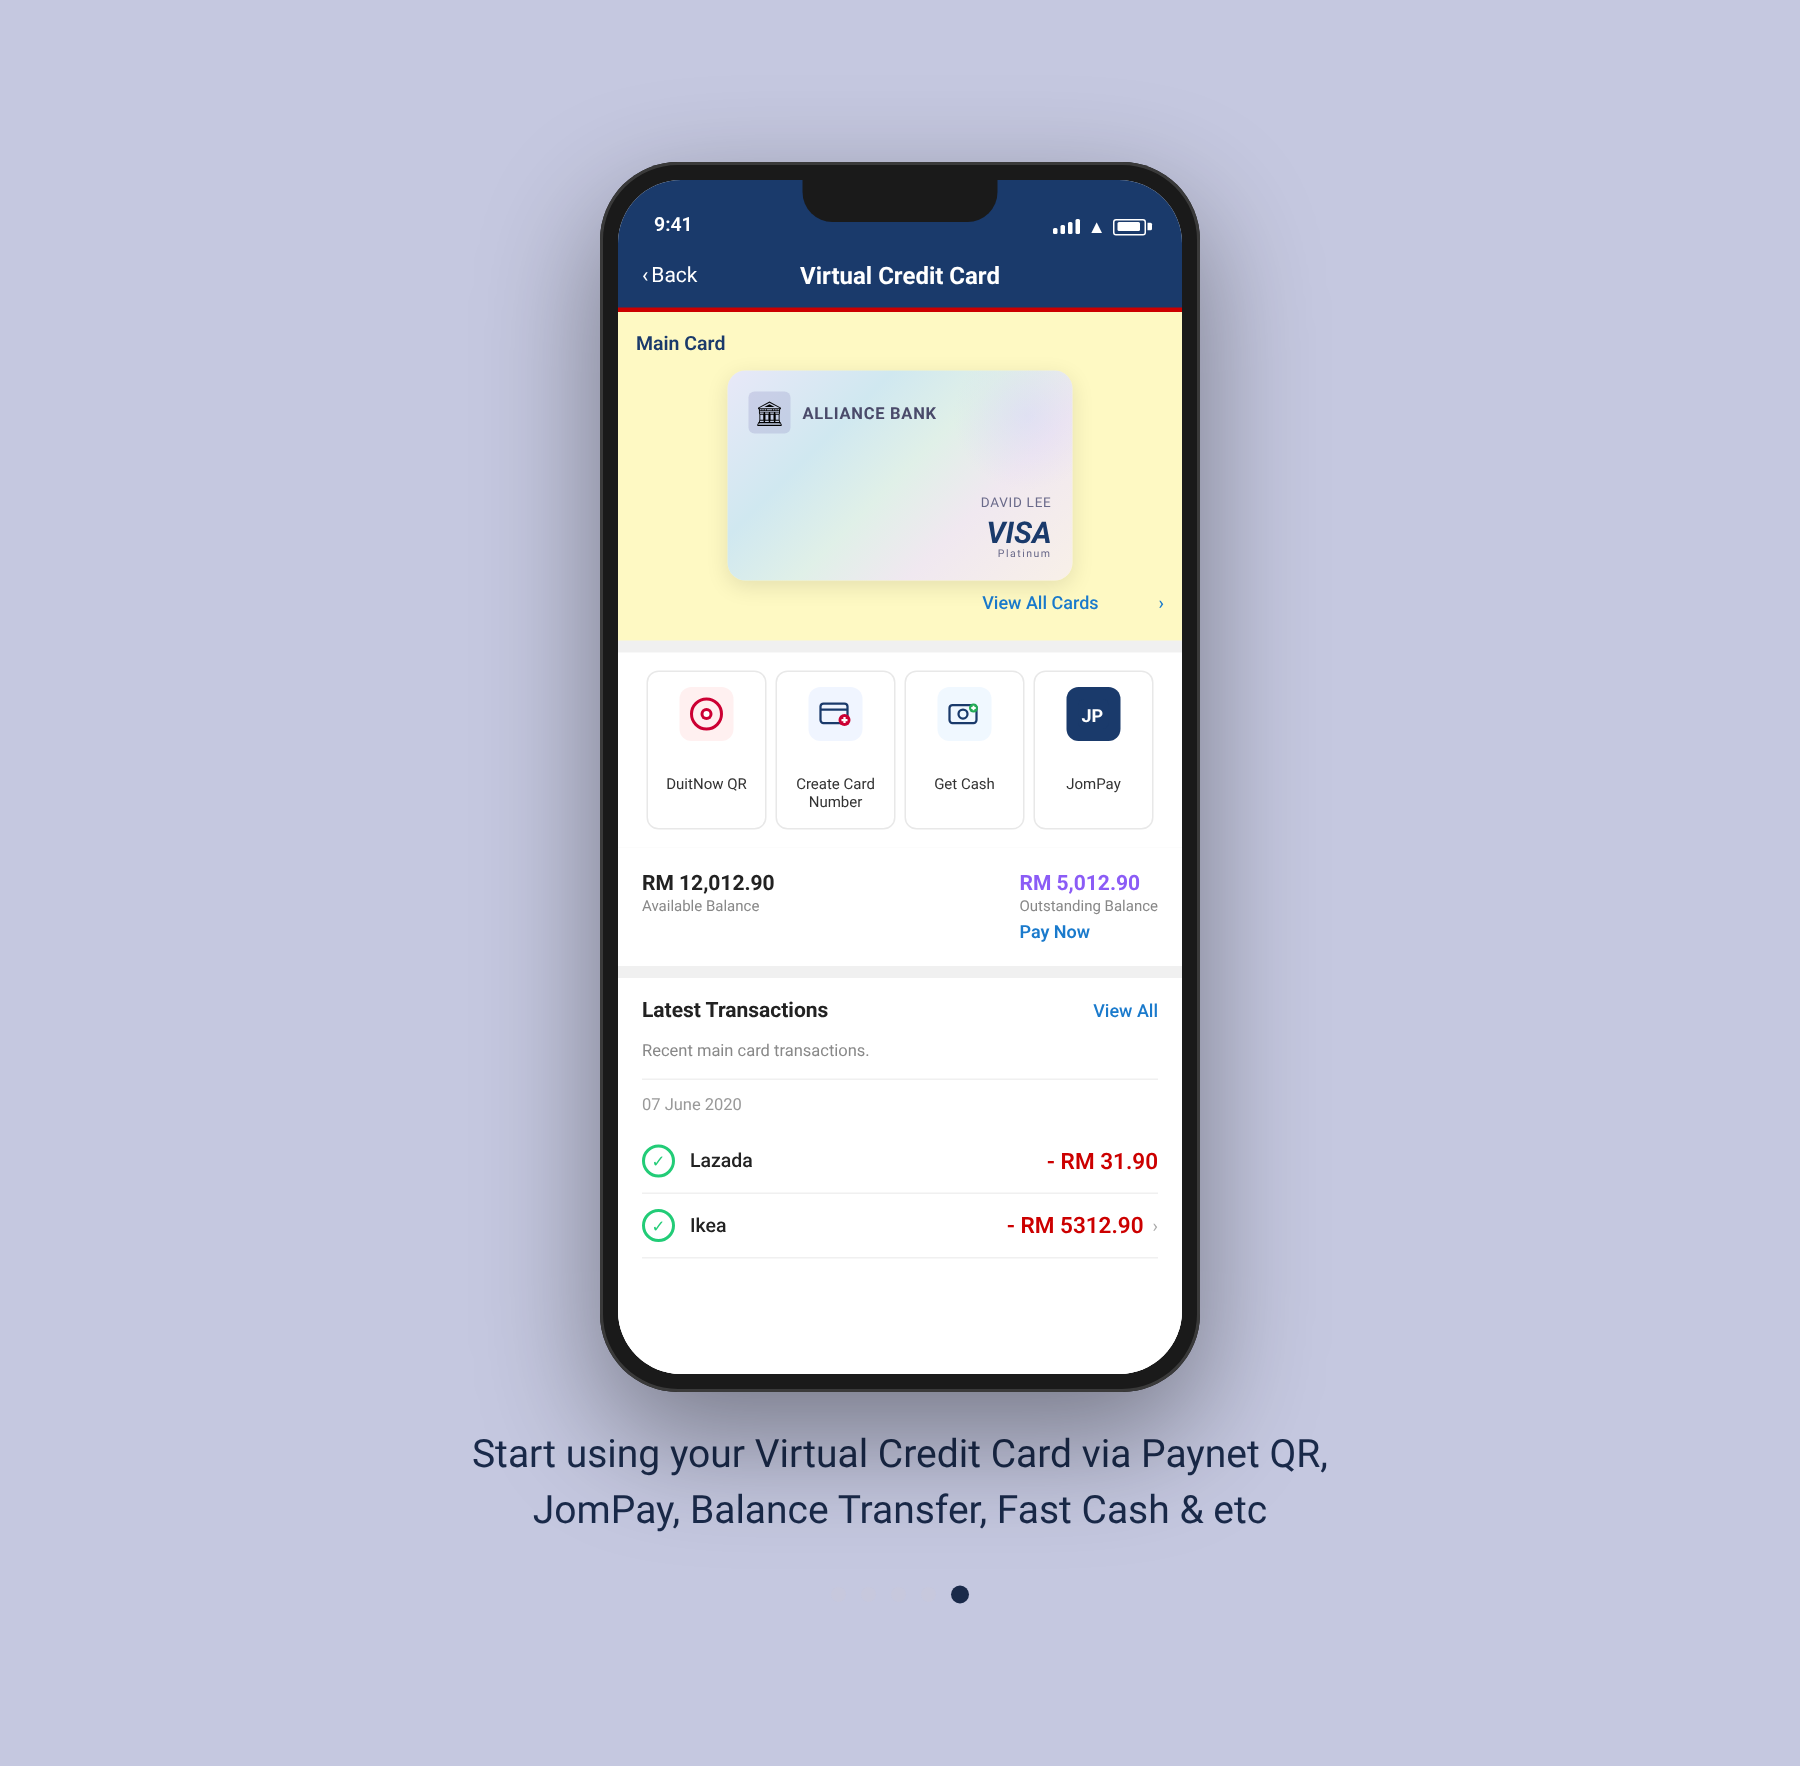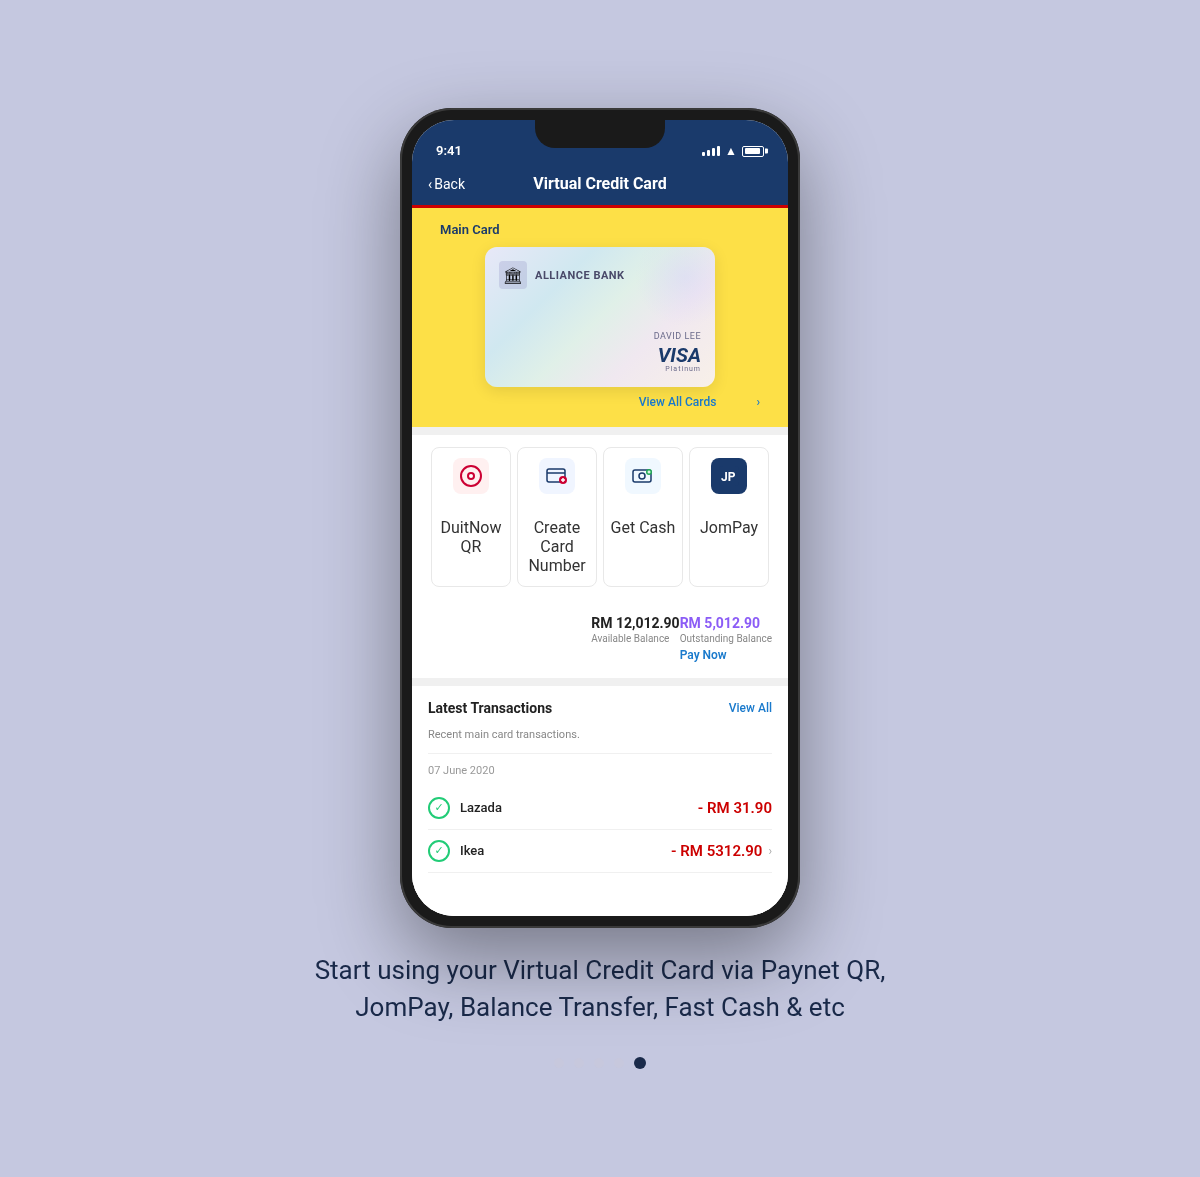--- a/index.html
+++ b/index.html
@@ -156,8 +156,8 @@
     }
 
     .content-section {
-      background: #fde047;
-      padding: 14px 28px;
+      background: #fef9c3;
+      padding: 14px 12px;
       margin-bottom: 8px;
     }
 

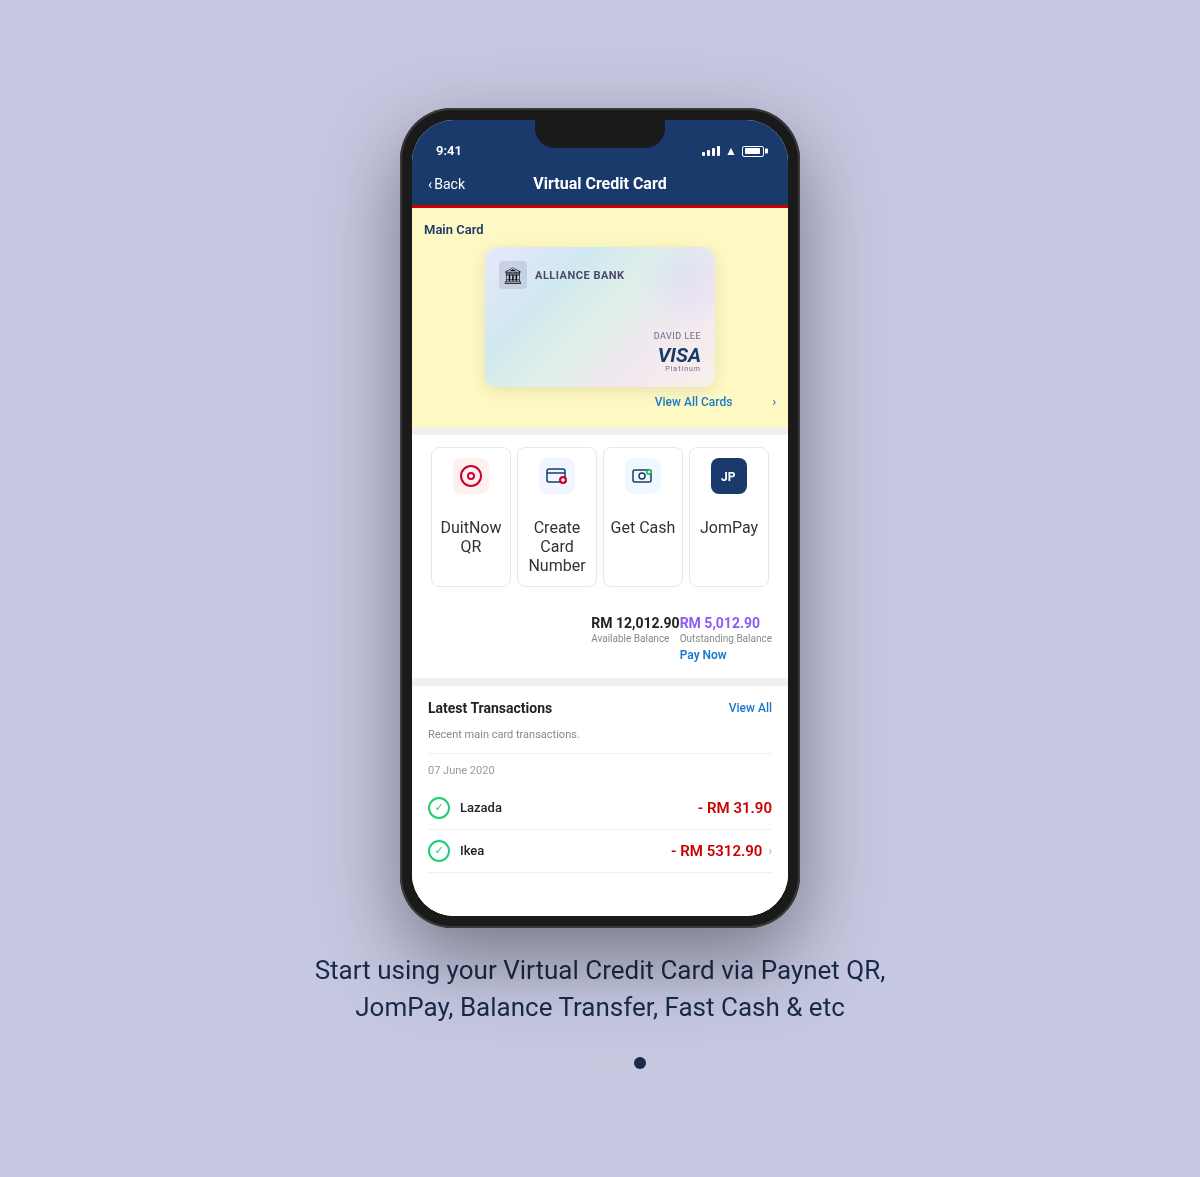--- a/index.html
+++ b/index.html
@@ -292,7 +292,7 @@
     }
 
     .action-label {
-      font-size: 16px;
+      font-size: 10px;
       color: #333;
       text-align: center;
       line-height: 1.2;

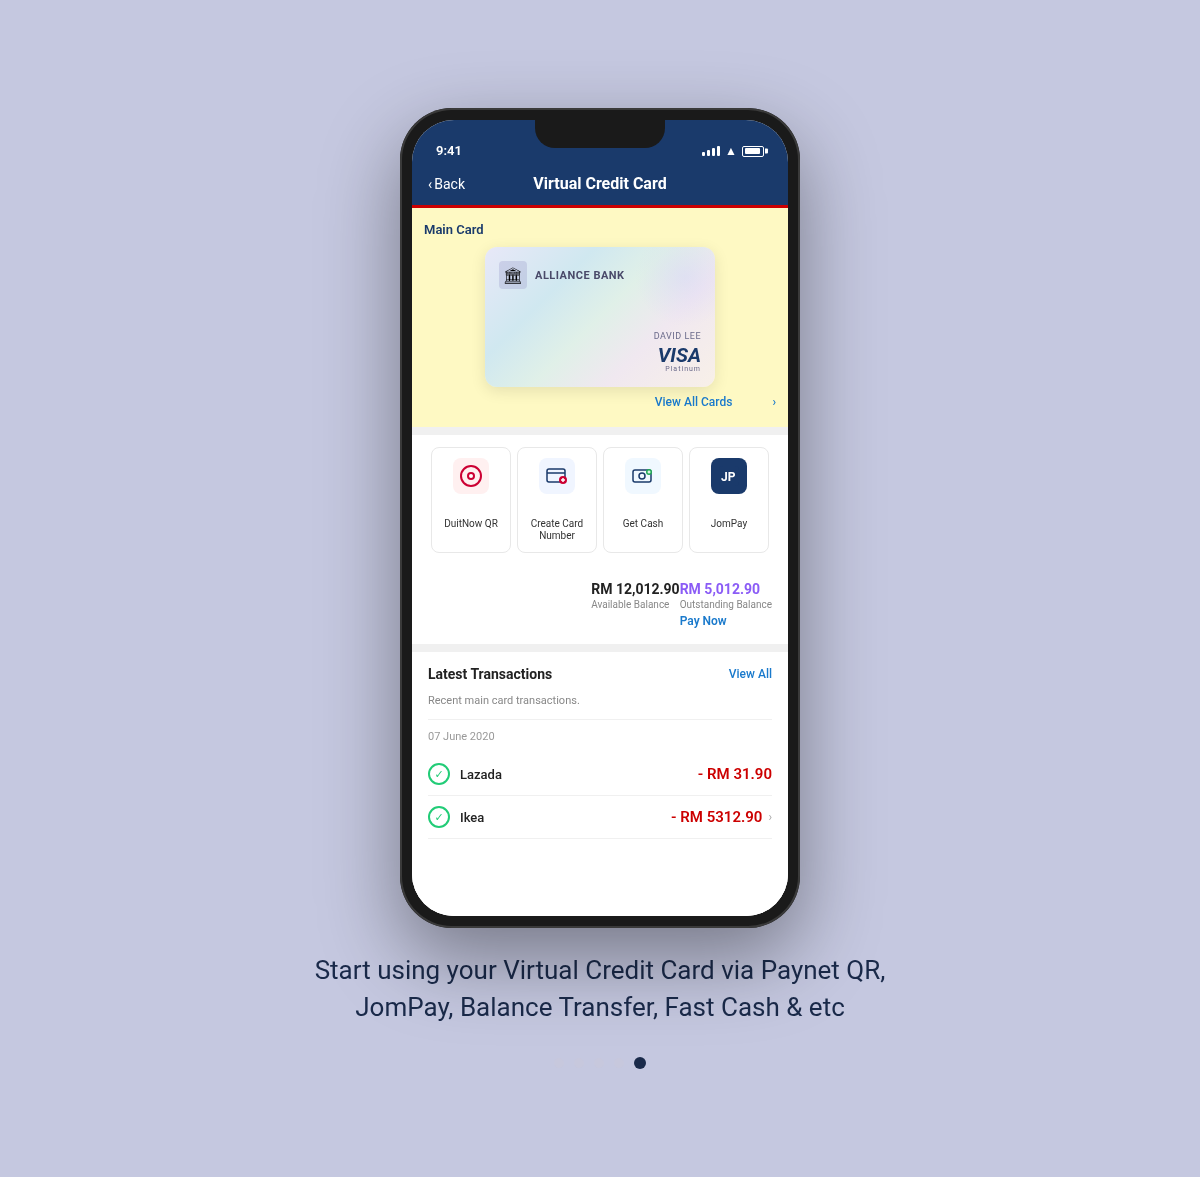--- a/index.html
+++ b/index.html
@@ -303,7 +303,7 @@
       background: white;
       padding: 16px;
       display: flex;
-      justify-content: flex-end;
+      justify-content: space-between;
       align-items: flex-start;
       margin-bottom: 8px;
     }

